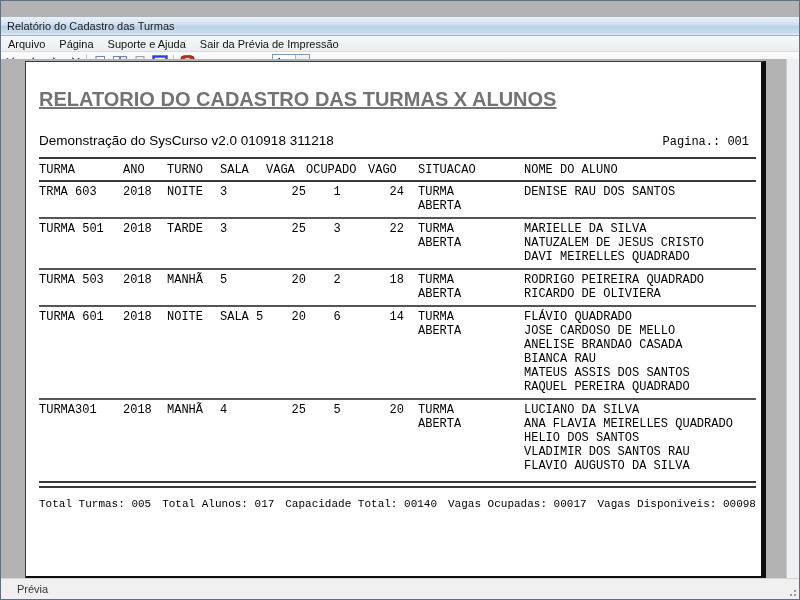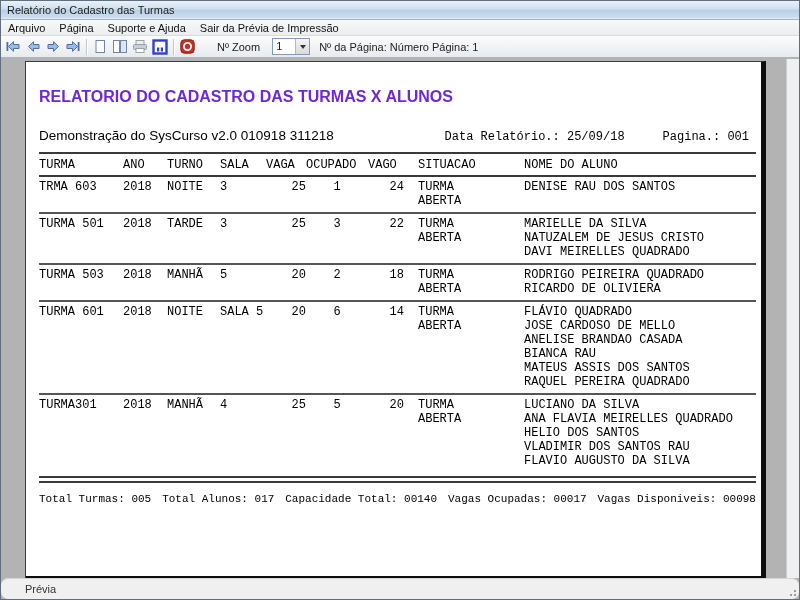--- a/index.html
+++ b/index.html
@@ -13,7 +13,7 @@
     height: 19px; padding: 2px 6px;
     background: linear-gradient(#e9f1fa, #cfdff0 45%, #b9cfe6 50%, #cbdcee 90%, #e4eefa);
     border-bottom: 1px solid #9eb4cc;
-    font-size: 11px; color: #1b1b1b; display: flex; align-items: center;
+    font-size: 11px; color: #1b1b1b; display: flex; align-items: center; margin-top: 16px;
   }
   
   .menubar {

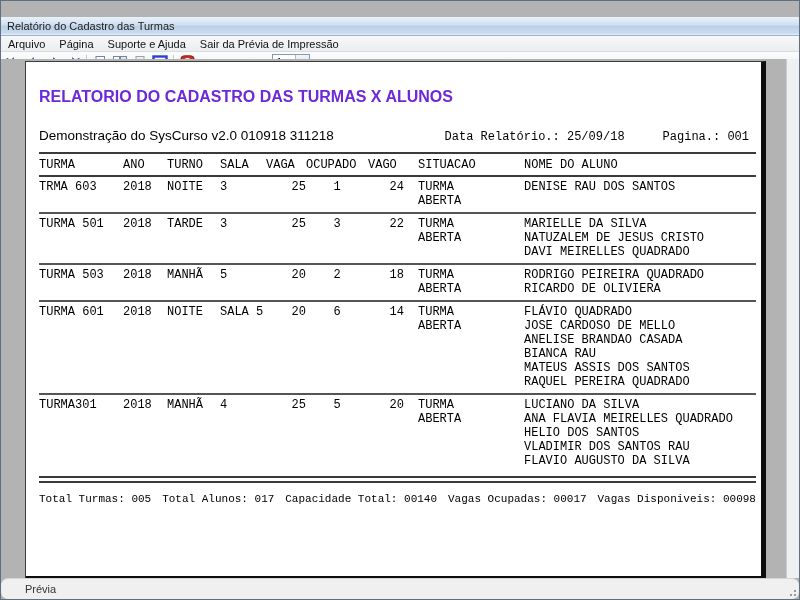--- a/index.html
+++ b/index.html
@@ -45,7 +45,7 @@
     border-right: 5px solid #0d0d0d; border-bottom: 5px solid #0d0d0d;
     padding: 26px 10px 0 13px; overflow: hidden;
   }
-  .report-title { font-size: 16px; font-weight: bold; color: #6d28d9; letter-spacing: 0px; }
+  .report-title { font-size: 20px; font-weight: bold; color: #737373; letter-spacing: 0px; text-decoration: underline; }
   .sub-row { display: flex; justify-content: space-between; align-items: baseline; margin-top: 22px; padding-right: 2px; }
   .sub-left { font-size: 13.5px; color: #000; }
   .sub-right { font-family: "Liberation Mono", "DejaVu Sans Mono", monospace; font-size: 12px; display: flex; gap: 38px; }

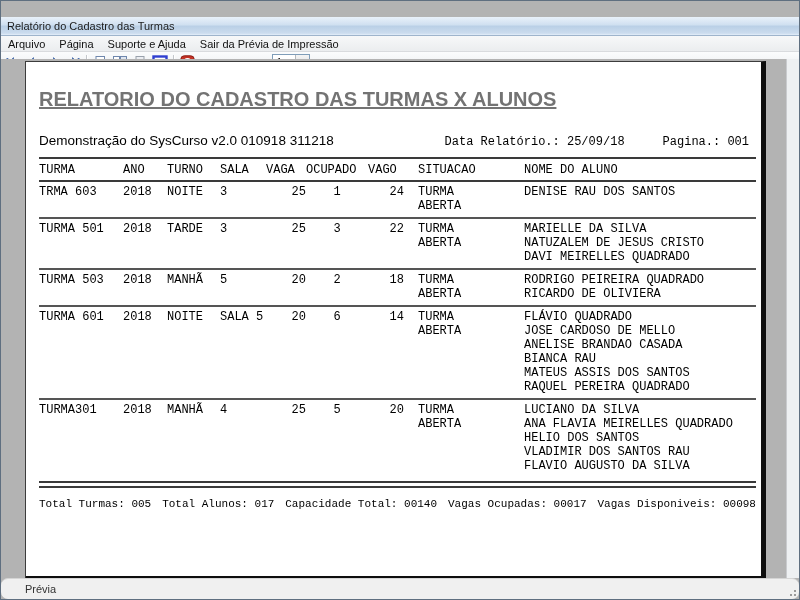--- a/index.html
+++ b/index.html
@@ -167,7 +167,6 @@
       <div class="sub-row">
         <span class="sub-left">Demonstração do SysCurso v2.0 010918 311218</span>
         <span class="sub-right">
-          <span>Data Relatório.: 25/09/18</span>
           <span>Pagina.: 001</span>
         </span>
       </div>

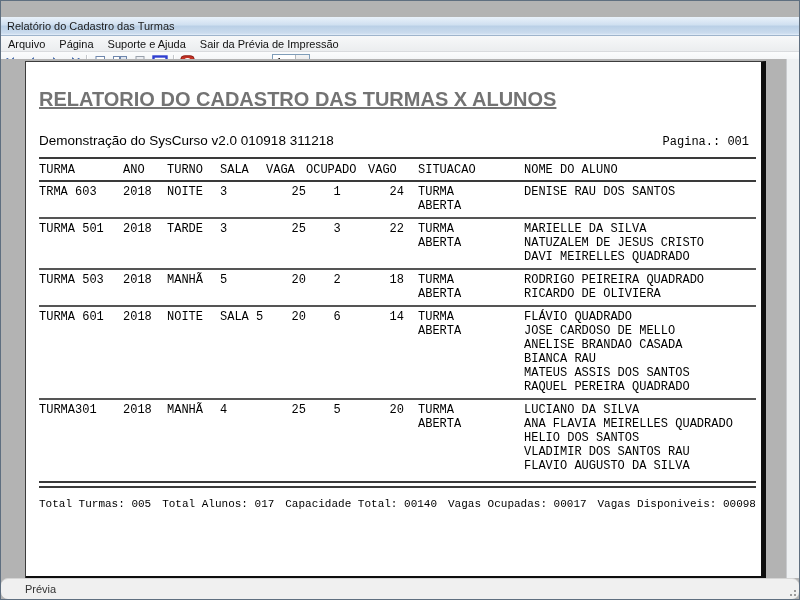--- a/index.html
+++ b/index.html
@@ -67,7 +67,7 @@
   .statusbar {
     position: absolute; left: 0; right: 0; bottom: 0; height: 21px;
     background: #f0f0f0; border-top: 1px solid #d5d5d5;
-    font-size: 11px; color: #333; display: flex; align-items: center; padding: 0 24px; border-radius: 7px;
+    font-size: 11px; color: #333; display: flex; align-items: center; padding: 0 16px;
   }
   .grip { position: absolute; right: 2px; bottom: 2px; width: 12px; height: 12px;
     background:

